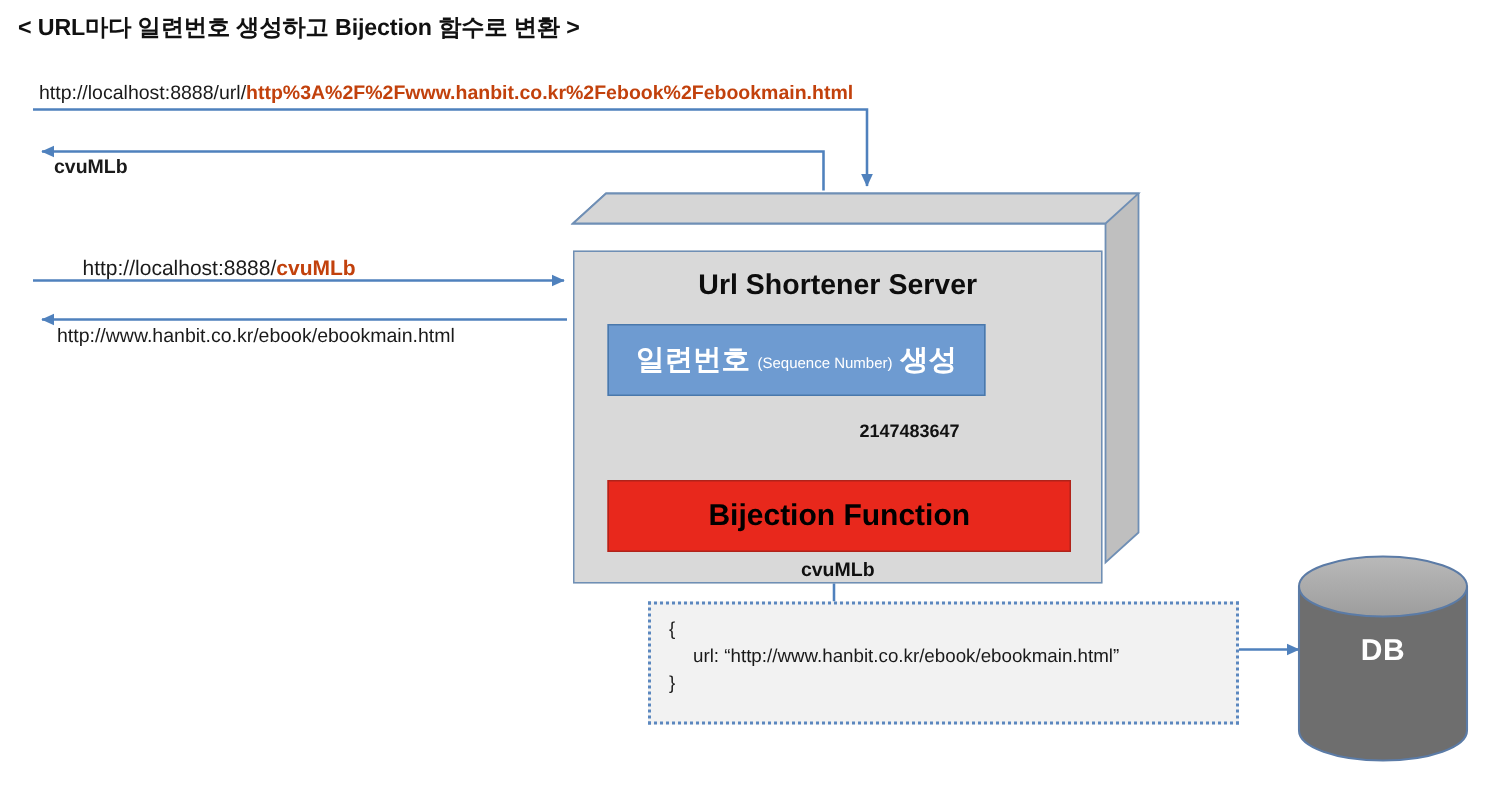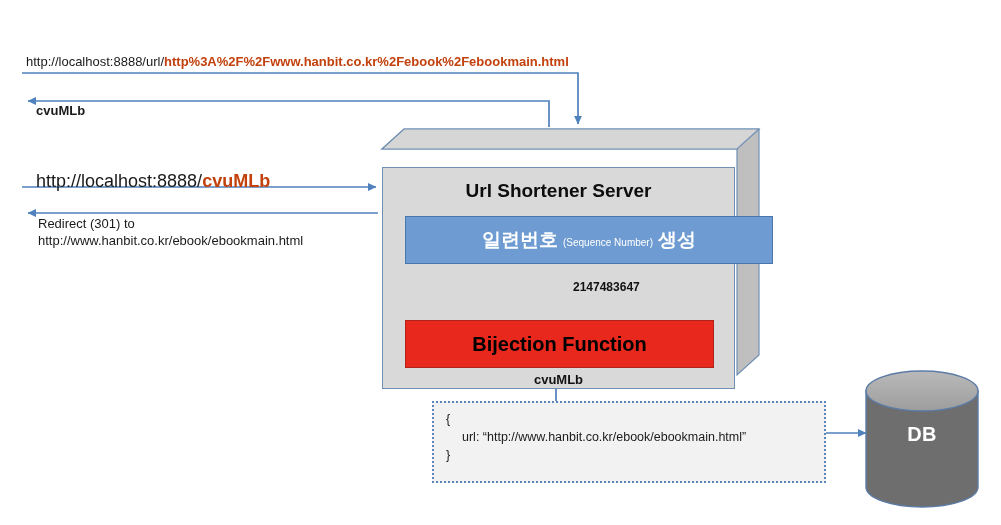--- a/index.html
+++ b/index.html
@@ -93,6 +93,7 @@
 
 <div id="diagram-root">
 
+  <div class="title">&lt; URL마다 일련번호 생성하고 Bijection 함수로 변환 &gt;</div>
 
   <svg id="wires" viewBox="0 0 1001 525" xmlns="http://www.w3.org/2000/svg">
     <defs>

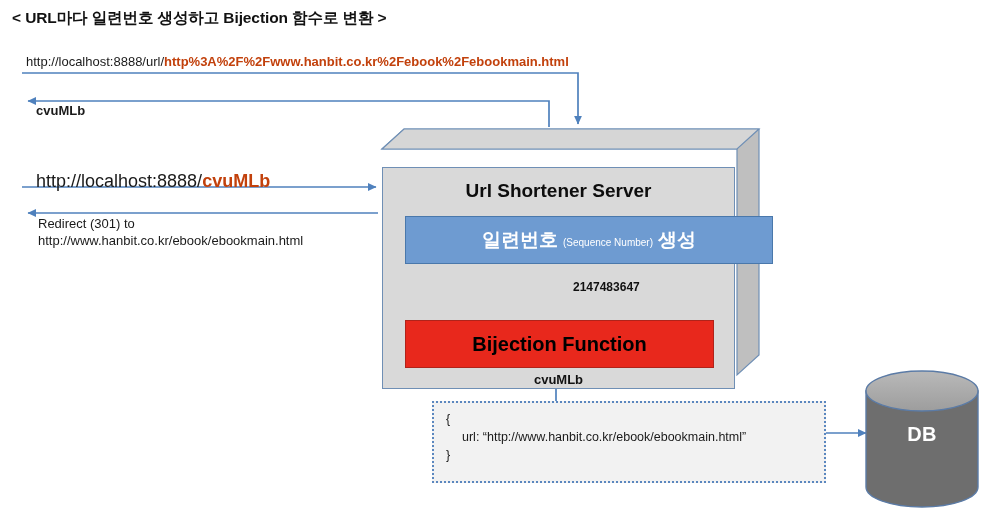--- a/index.html
+++ b/index.html
@@ -30,7 +30,7 @@
   .lbl { position: absolute; white-space: nowrap; line-height: 1.28; }
   .lbl-url-top   { left: 26px;  top: 54px;  font-size: 13px; }
   .lbl-cvu-top   { left: 36px;  top: 103px; font-size: 13px; font-weight: bold; }
-  .lbl-url-short { left: 36px;  top: 170px; font-size: 18px; }
+  .lbl-url-short { left: 55px;  top: 170px; font-size: 14px; }
   .lbl-redirect  { left: 38px;  top: 216px; font-size: 13px; }
   .red { color: #c2410c; font-weight: bold; }
 

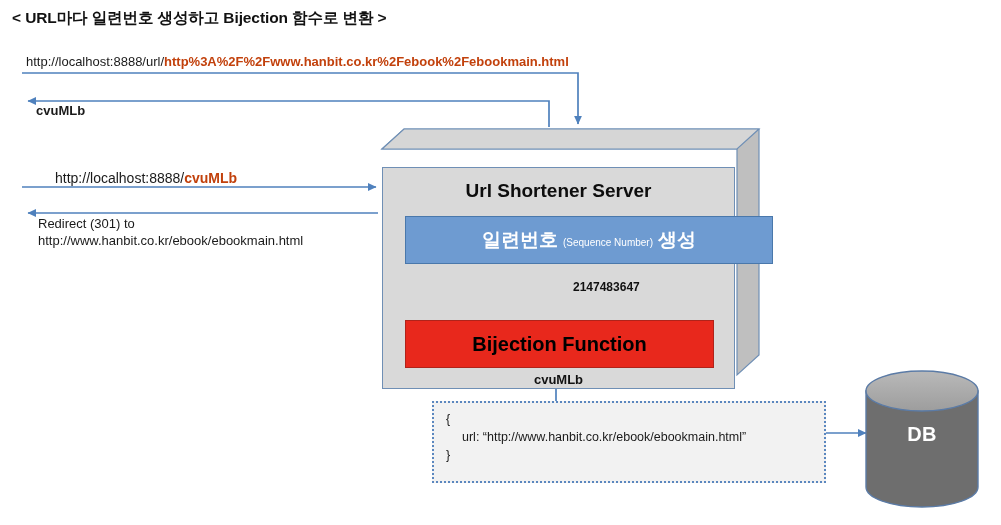--- a/index.html
+++ b/index.html
@@ -149,7 +149,6 @@
   </div>
 
   <div class="lbl lbl-redirect">
-    <div>Redirect (301) to</div>
     <div>http://www.hanbit.co.kr/ebook/ebookmain.html</div>
   </div>
 

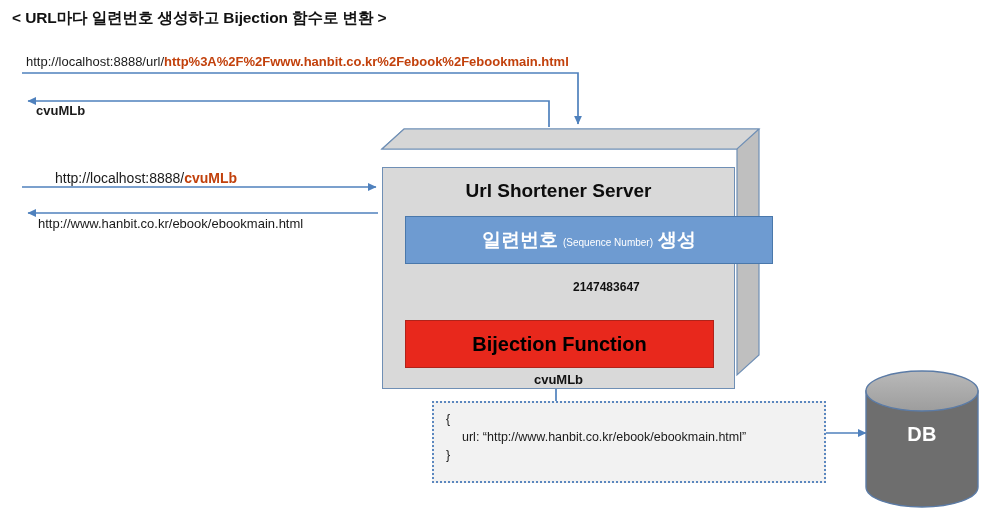--- a/index.html
+++ b/index.html
@@ -47,7 +47,7 @@
   }
   .box-seq {
     position: absolute; left: 22px; top: 48px;
-    width: 368px; height: 48px;
+    width: 252px; height: 48px;
     background: #6e9bd1; border: 1px solid #4a78ab;
     display: flex; align-items: center; justify-content: center;
     color: #ffffff;

